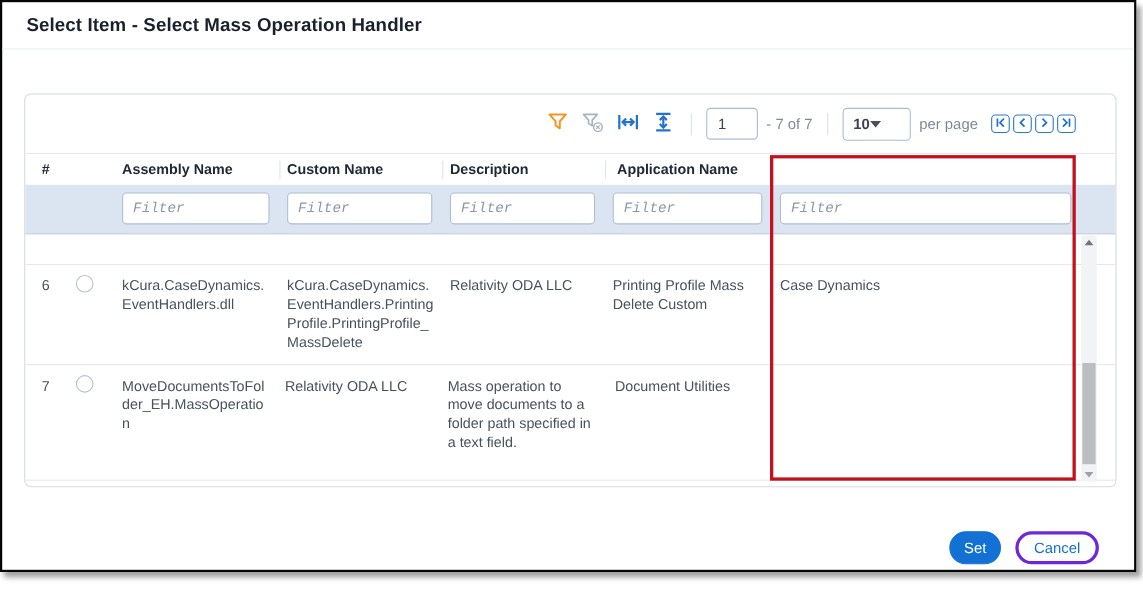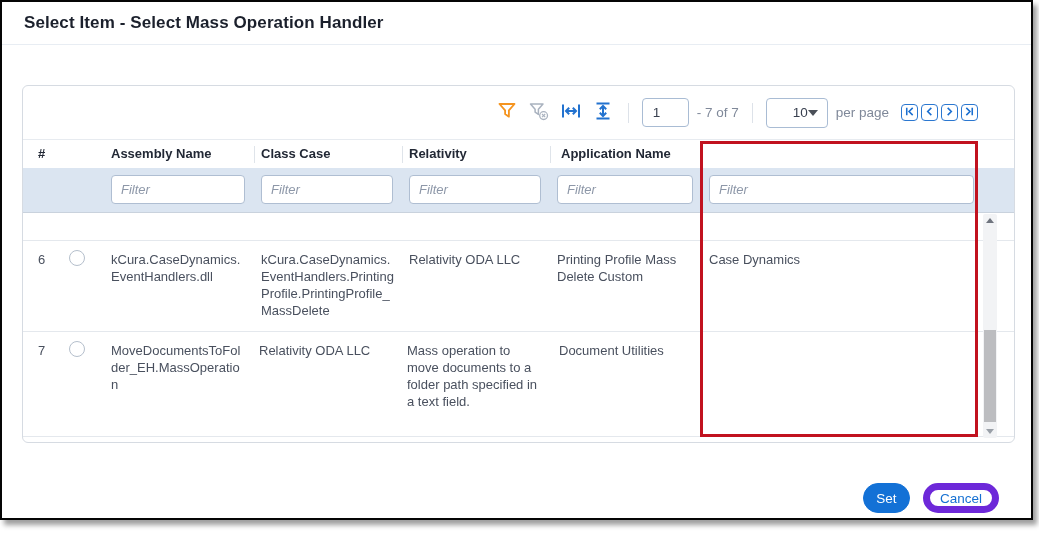--- a/index.html
+++ b/index.html
@@ -29,8 +29,8 @@
     padding:0 10px; font-size:13.5px; color:#3a4150; font-family:inherit; }
   .muted { color:#7f8899; font-size:13.5px; white-space:nowrap; }
   .dropdown { width:62px; height:30px; border:1px solid #a9bcd4; border-radius:4px;
-    display:flex; align-items:center; justify-content:flex-end; padding:0 9px;
-    background:#fff; cursor:pointer; }
+    display:flex; align-items:center; justify-content:flex-start; padding:0 9px;
+    background:#fff; cursor:pointer;font-weight:bold; }
   .dropdown .val { font-size:13.5px; color:#3a4150; }
   .caret-down { width:0; height:0; border-left:5px solid transparent;
     border-right:5px solid transparent; border-top:6px solid #4a4f58; }

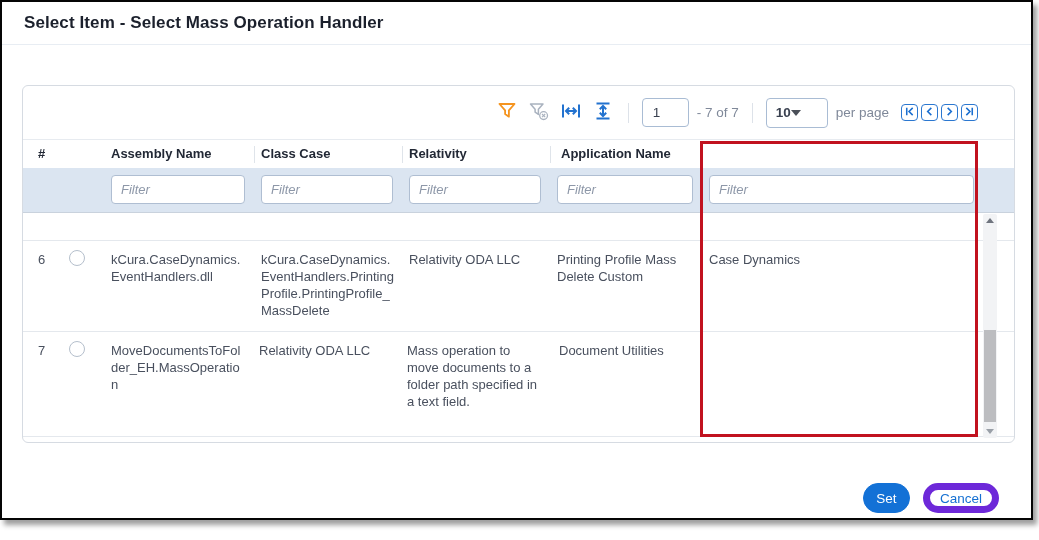--- a/index.html
+++ b/index.html
@@ -180,7 +180,7 @@
       <div class="hcell c-num">#</div>
       <div class="hcell c-radio"></div>
       <div class="hcell c-asm">Assembly Name</div>
-      <div class="hcell c-cls">Class Case</div>
+      <div class="hcell c-cls">Custom Name</div>
       <div class="hcell c-desc">Relativity</div>
       <div class="hcell c-app">Application Name</div>
       <div class="htick" style="left:231px"></div>

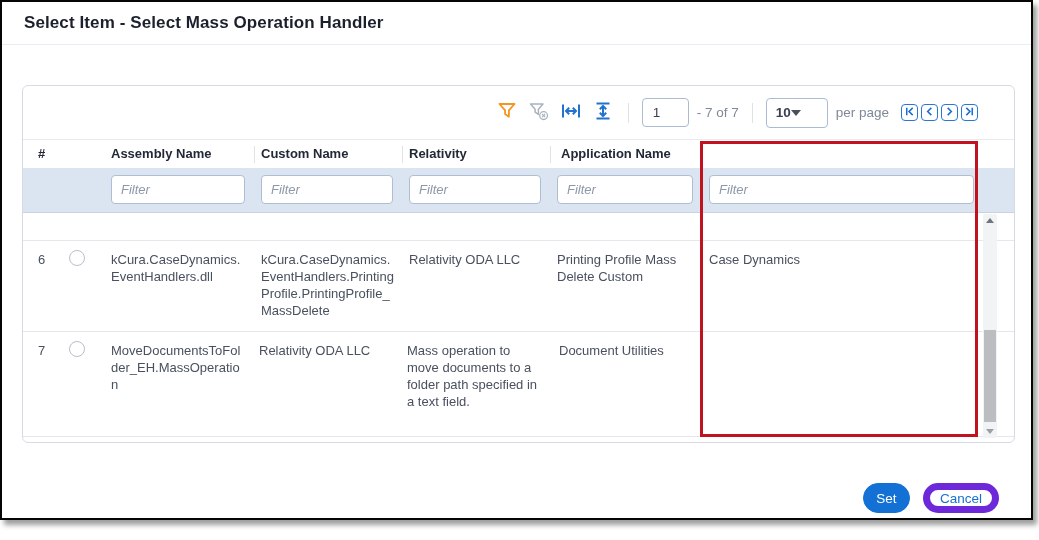--- a/index.html
+++ b/index.html
@@ -181,7 +181,7 @@
       <div class="hcell c-radio"></div>
       <div class="hcell c-asm">Assembly Name</div>
       <div class="hcell c-cls">Custom Name</div>
-      <div class="hcell c-desc">Relativity</div>
+      <div class="hcell c-desc">Description</div>
       <div class="hcell c-app">Application Name</div>
       <div class="htick" style="left:231px"></div>
       <div class="htick" style="left:379px"></div>

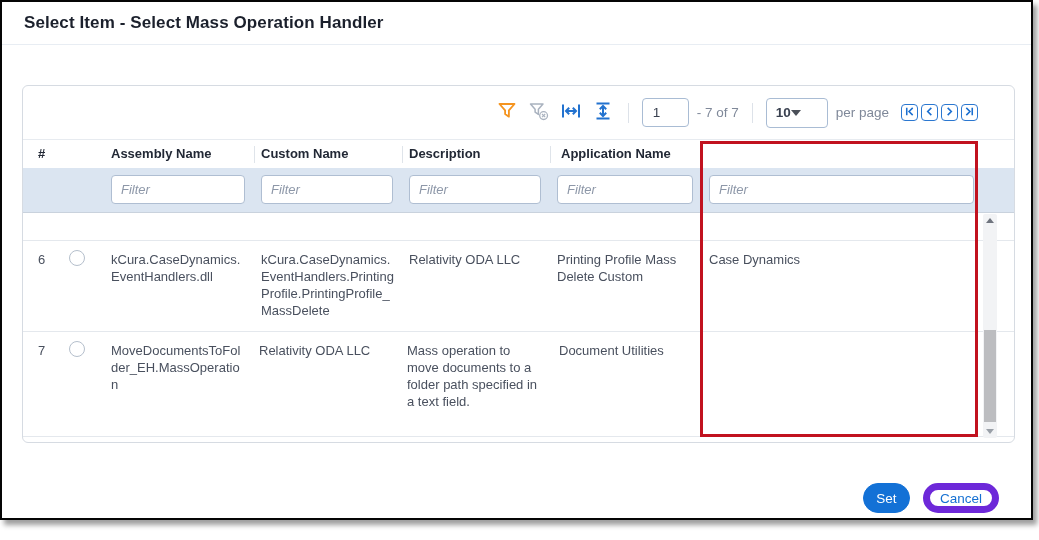--- a/index.html
+++ b/index.html
@@ -53,7 +53,7 @@
     background:#dbe5f1; border-bottom:1px solid #c9d2dd; }
   .filter-row input { margin-top:7px; height:29px; width:calc(100% - 16px);
     border:1px solid #afbed2; border-radius:4px; padding:0 9px; font-size:13px;
-    color:#3a4150; font-family:Liberation Sans, sans-serif; background:#fff; }
+    color:#3a4150; font-family:Liberation Mono, monospace; background:#fff; }
   .filter-row .c-app input { width:calc(100% - 12px); }
   .filter-row input::placeholder { color:#8d97a8; font-style:italic; }
 

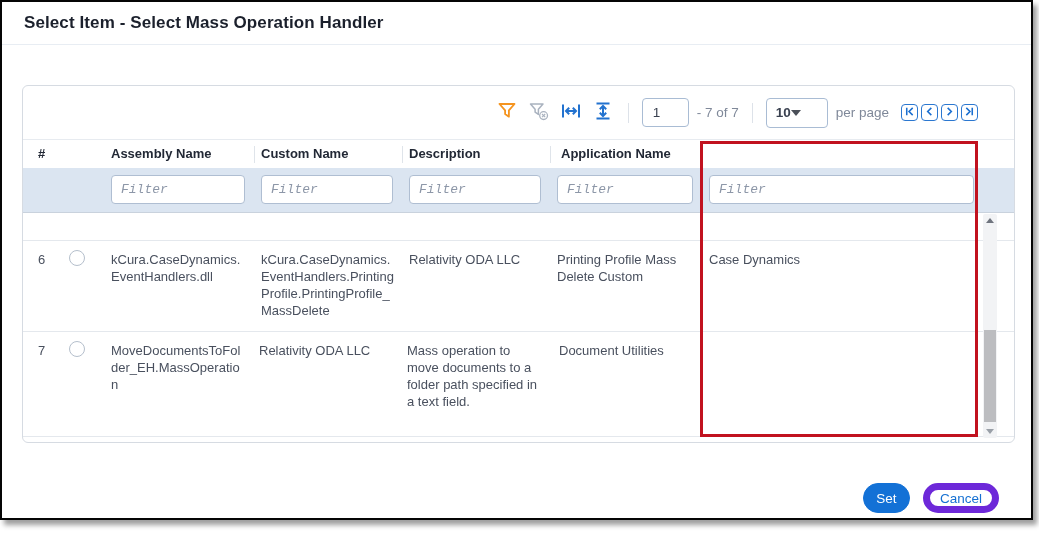--- a/index.html
+++ b/index.html
@@ -84,7 +84,7 @@
   .footer { position:absolute; right:32px; top:481px; display:flex; gap:13px; }
   .btn { height:30px; border-radius:15px; font-size:13.5px; font-family:inherit; cursor:pointer; }
   .btn-set { width:47px; background:#1371d6; color:#fff; border:1px solid #1371d6; }
-  .btn-cancel { width:76px; background:#fff; color:#1570d2; border:7px solid #6d28d9; }
+  .btn-cancel { width:76px; background:#fff; color:#1570d2; border:3px solid #6d28d9; }
 
   
   .red-box { position:absolute; left:698px; top:139px; width:278px; height:296px;

